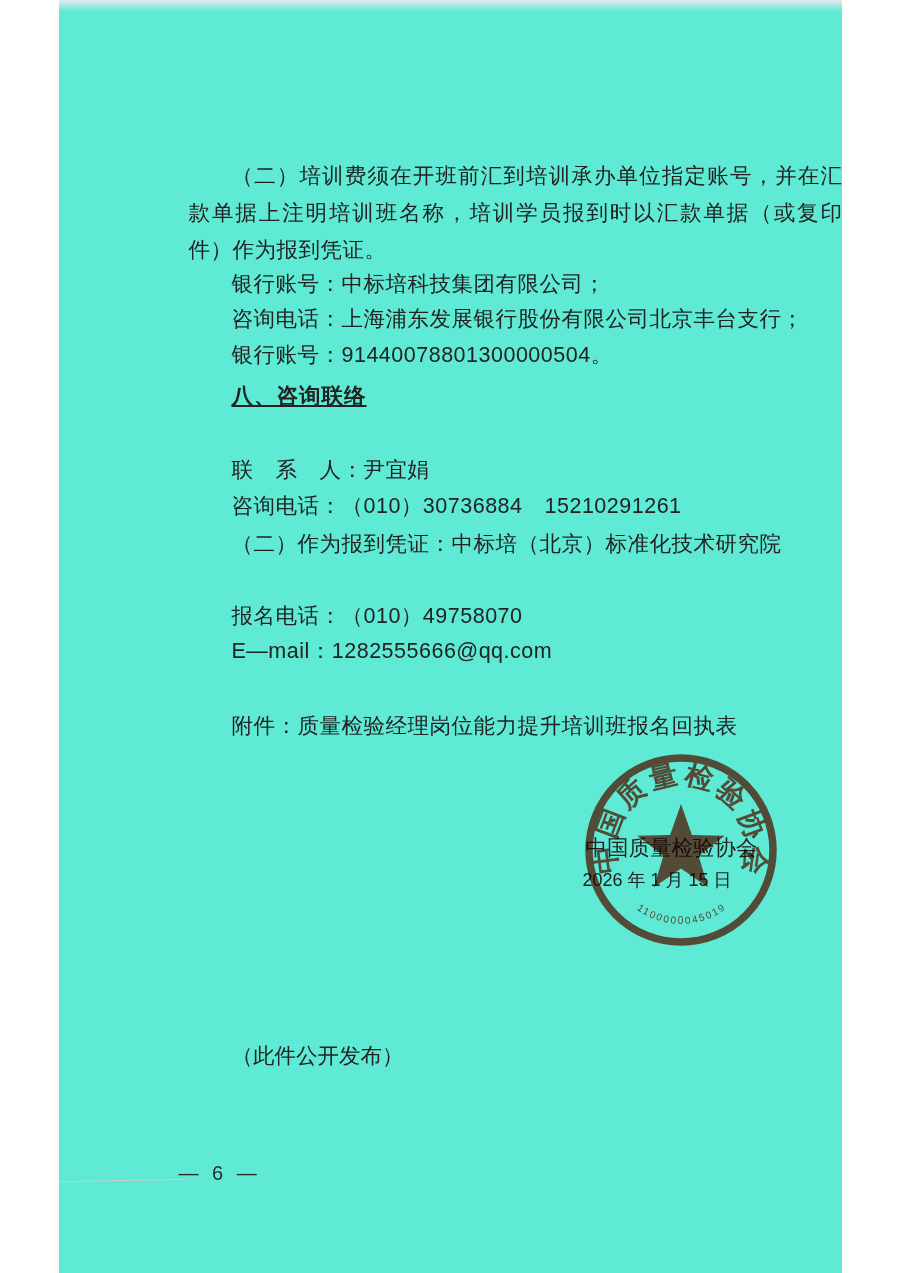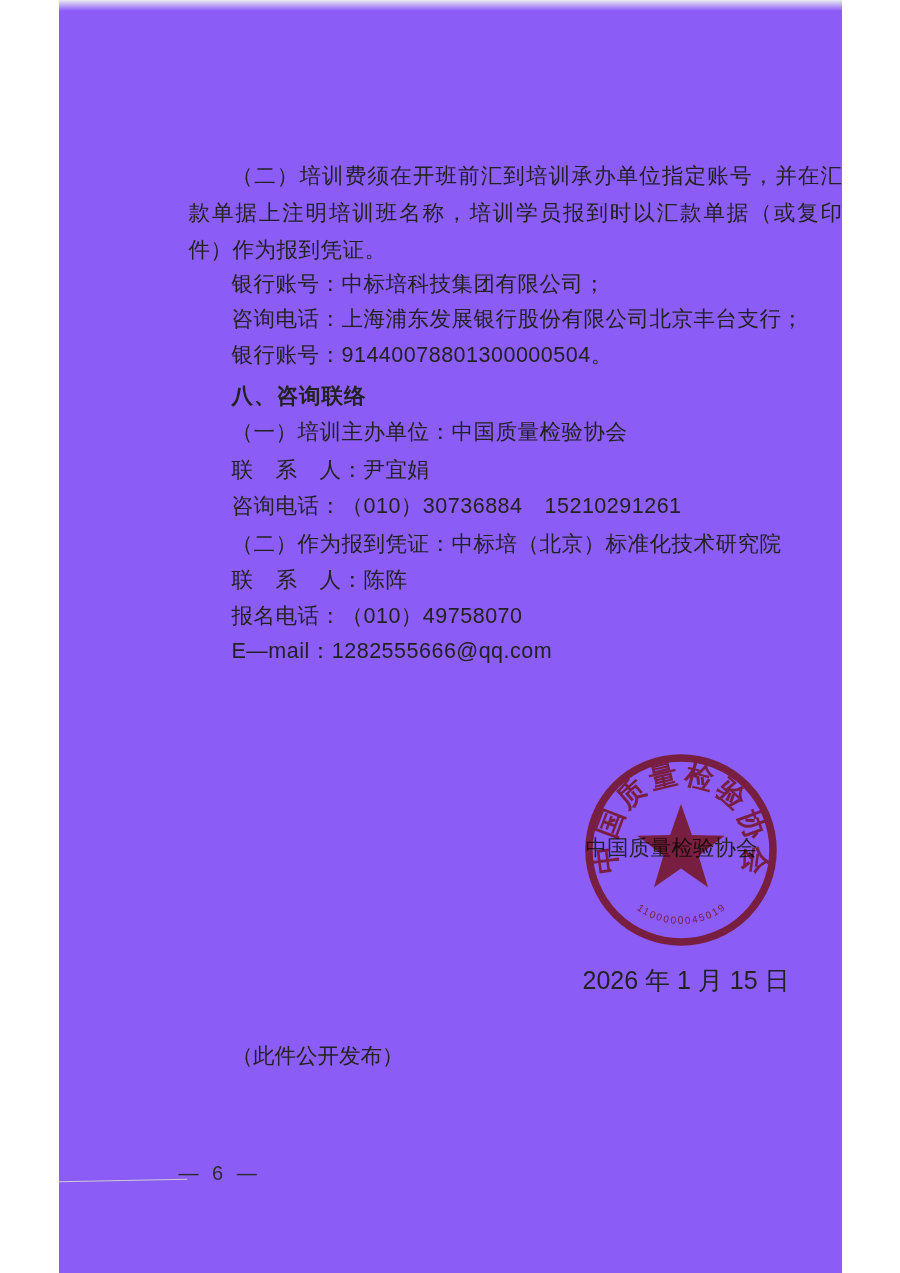--- a/index.html
+++ b/index.html
@@ -13,7 +13,7 @@
     width: 783px;
     height: 1273px;
     margin: 0 auto;
-    background: #8b5cf6;
+    background: #5eead4;
     overflow: hidden;
     color: #222222;
   }

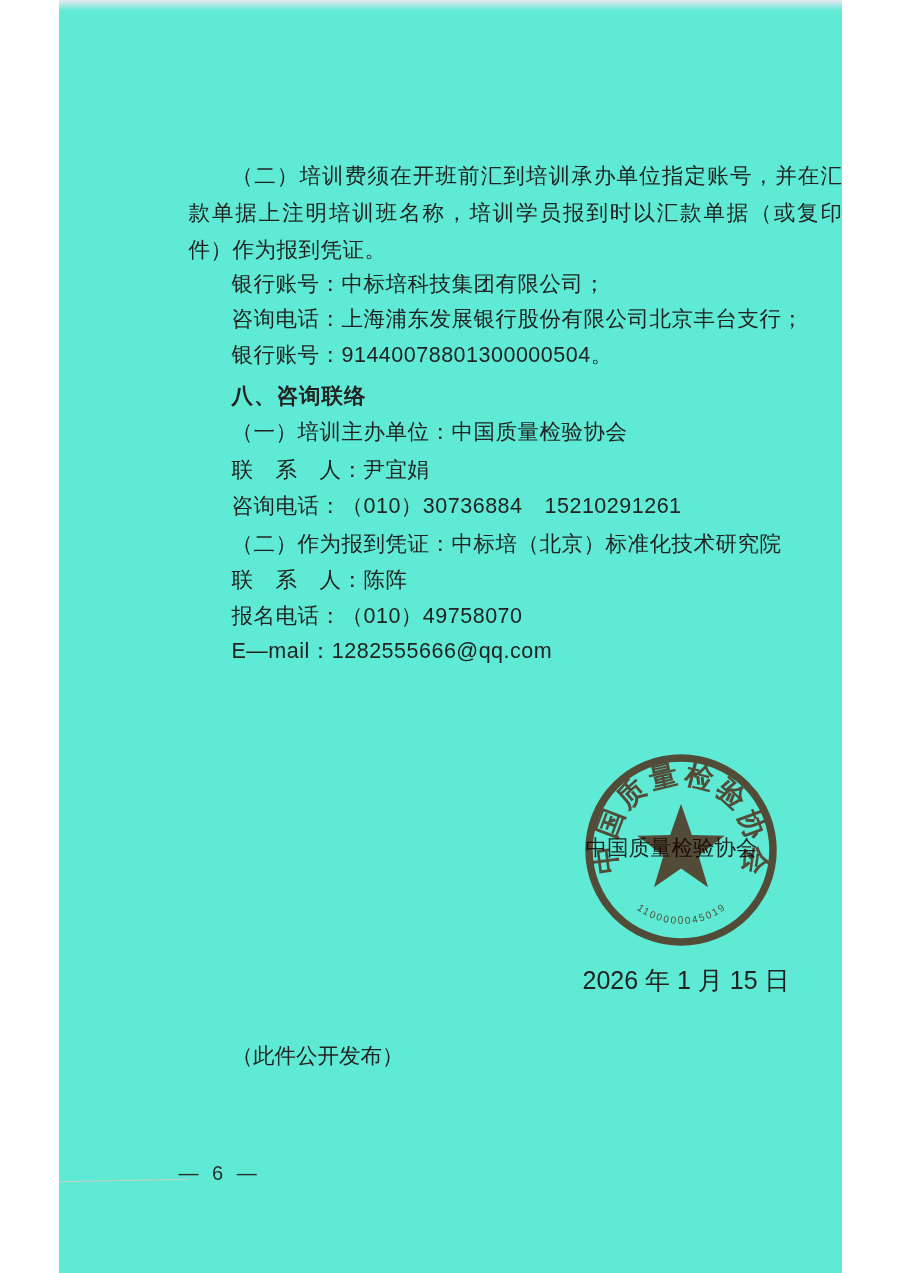--- a/index.html
+++ b/index.html
@@ -55,7 +55,7 @@
     white-space: pre;
     letter-spacing: 0.5px;
   }
-  .line.bold { font-weight: 700; letter-spacing: 1px; }
+  .line.bold { font-weight: 700; letter-spacing: 1px; text-decoration: underline; }
   .sig-org {
     position: absolute;
     left: 527px;

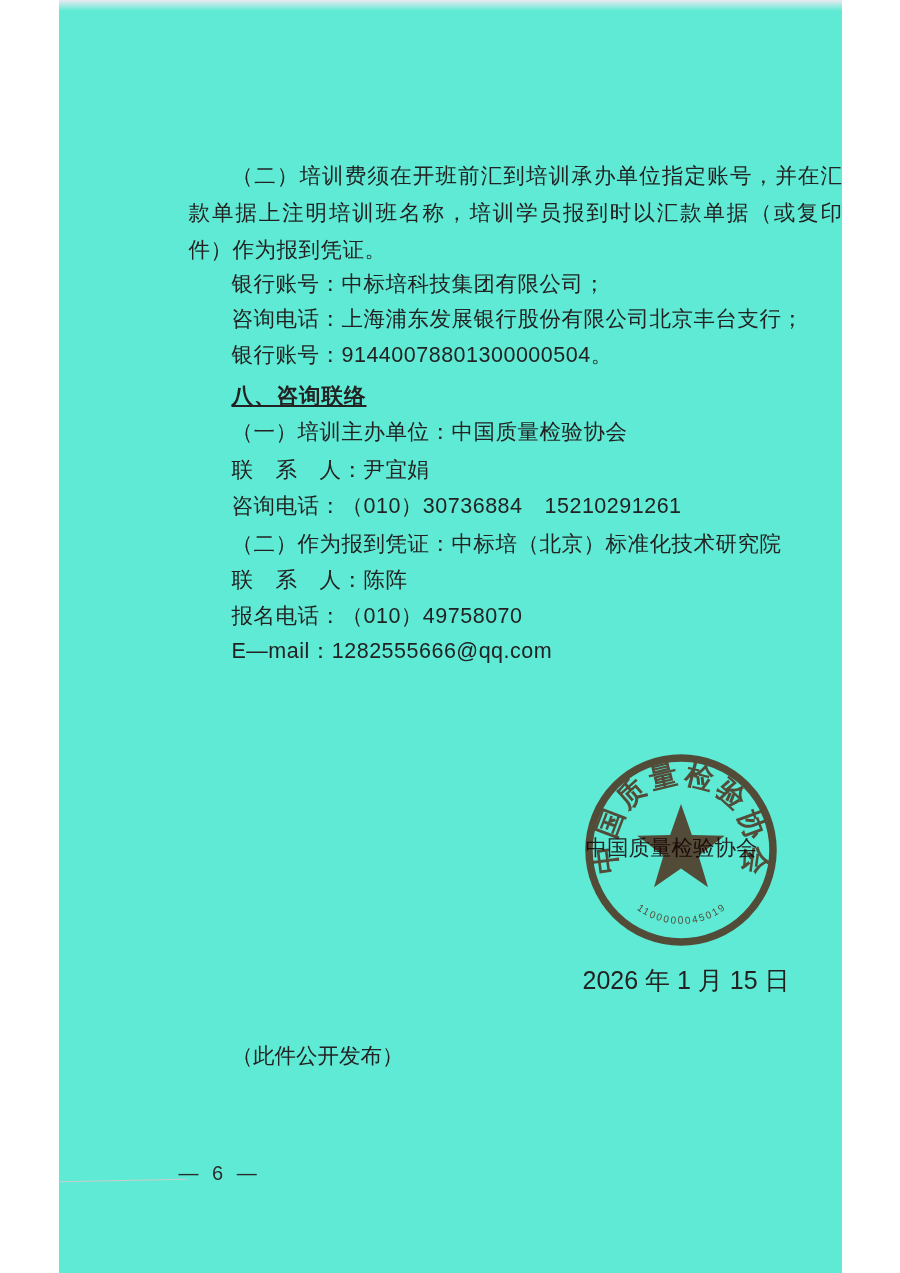--- a/index.html
+++ b/index.html
@@ -121,7 +121,6 @@
 
   <div class="line bold" style="top:378px">八、咨询联络</div>
 
-  <div class="line" style="top:414px">（一）培训主办单位：中国质量检验协会</div>
 
   <div class="line" style="top:452px">联　系　人：尹宜娟</div>
 

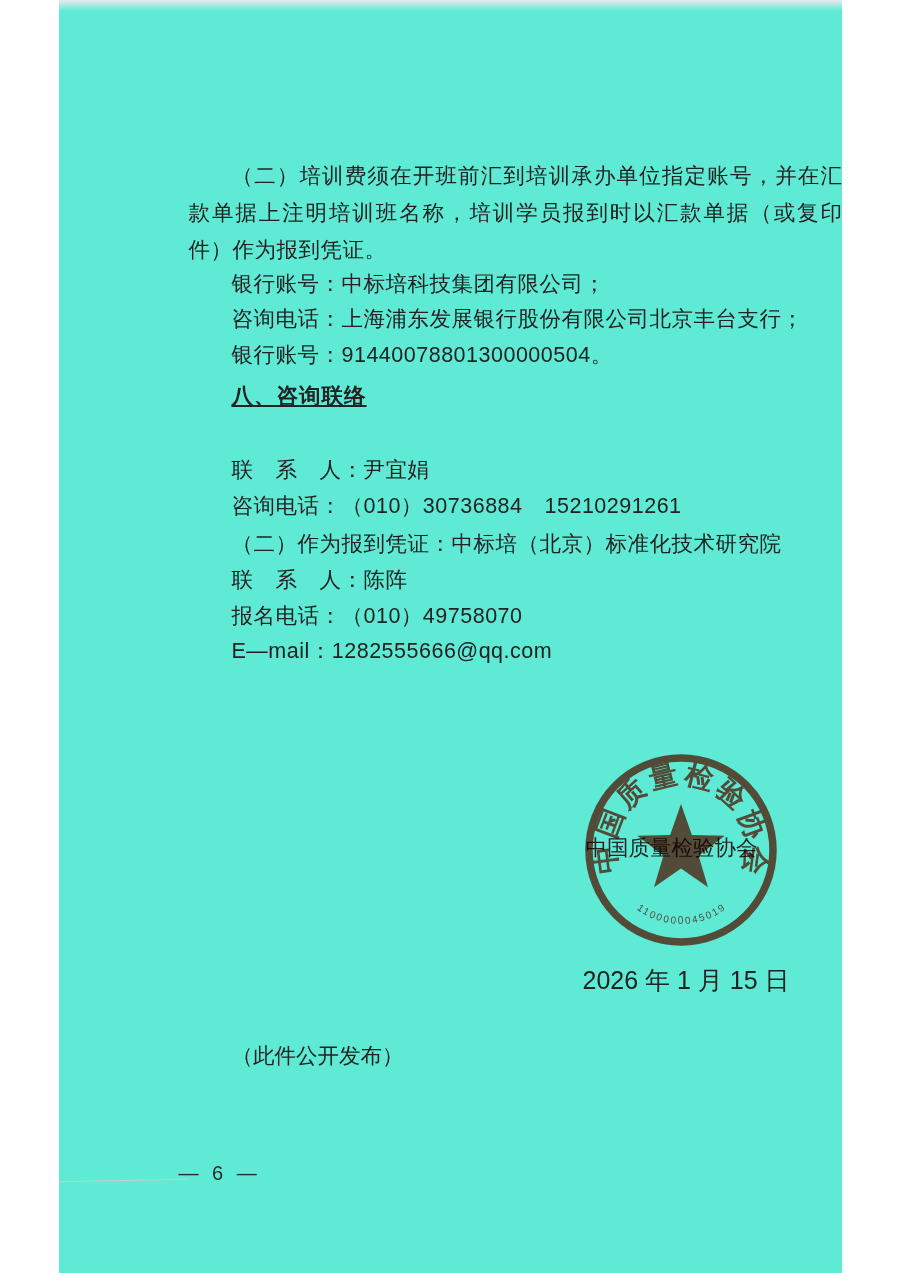--- a/index.html
+++ b/index.html
@@ -128,7 +128,6 @@
 
   <div class="line" style="top:526px">（二）作为报到凭证：中标培（北京）标准化技术研究院</div>
 
-  <div class="line" style="top:562px">联　系　人：陈阵</div>
 
   <div class="line" style="top:598px">报名电话：（010）49758070</div>
 

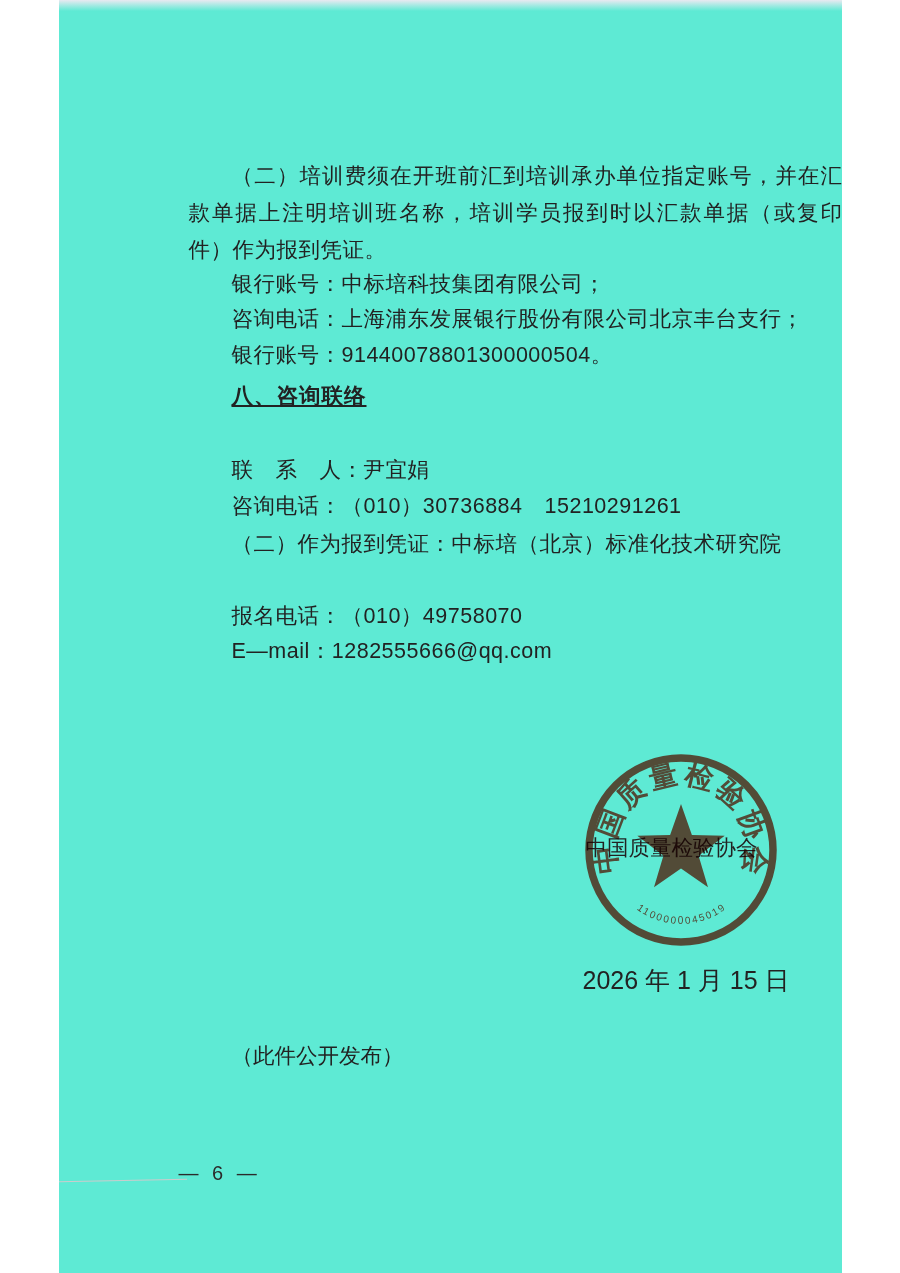--- a/index.html
+++ b/index.html
@@ -133,6 +133,7 @@
 
   <div class="line" style="top:633px">E—mail：1282555666@qq.com</div>
 
+  <div class="line" style="top:708px">附件：质量检验经理岗位能力提升培训班报名回执表</div>
 
   <div class="sig-org">中国质量检验协会</div>
 

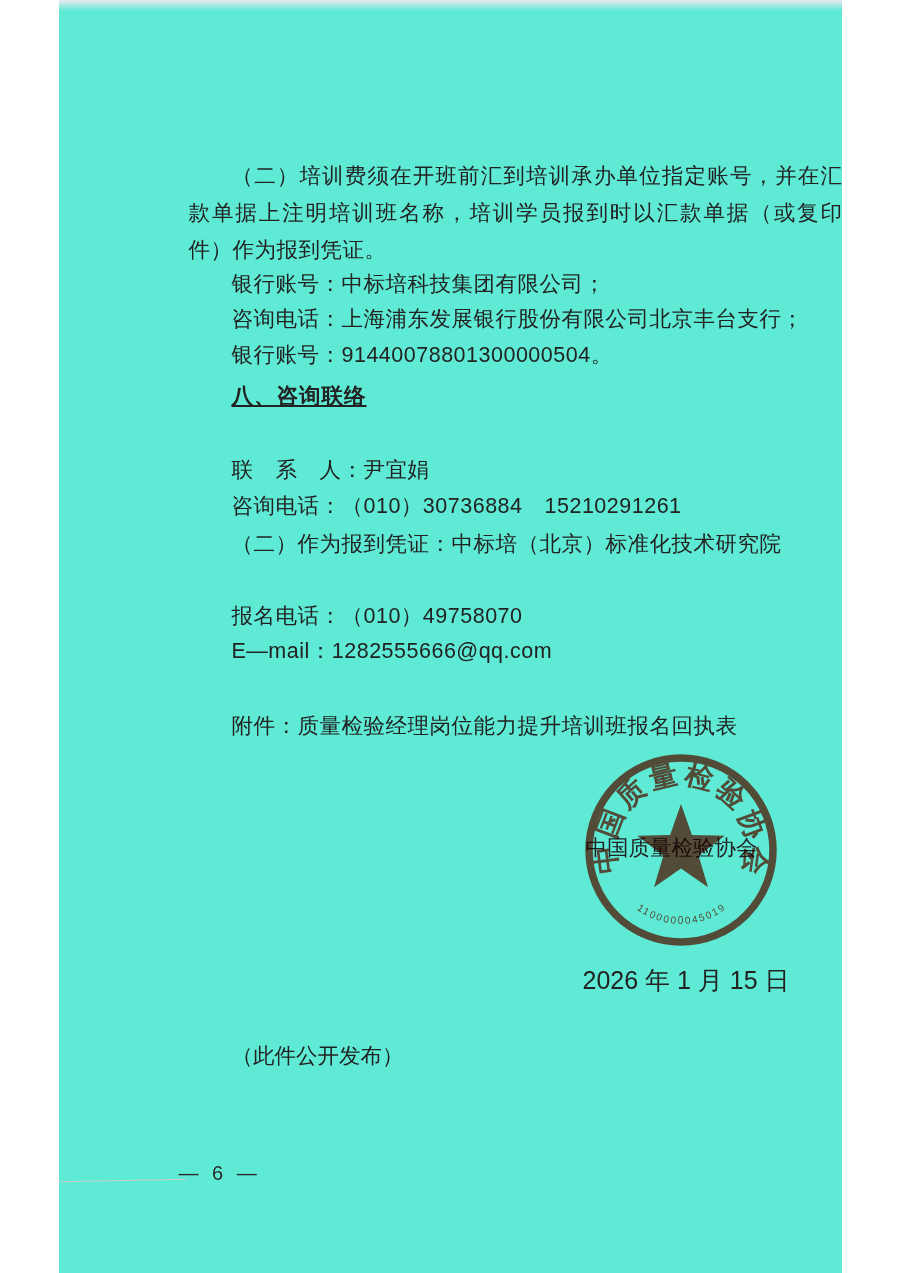--- a/index.html
+++ b/index.html
@@ -68,8 +68,8 @@
   .sig-date {
     position: absolute;
     left: 524px;
-    top: 962px;
-    font-size: 25px;
+    top: 862px;
+    font-size: 18px;
     line-height: 37px;
     white-space: pre;
     z-index: 1;

